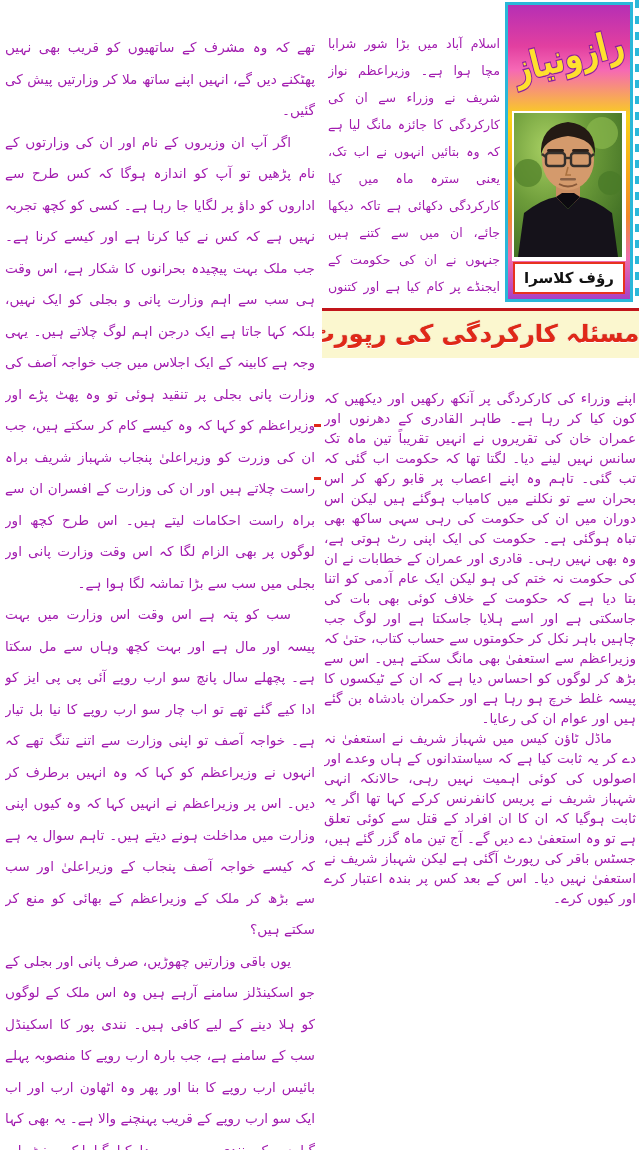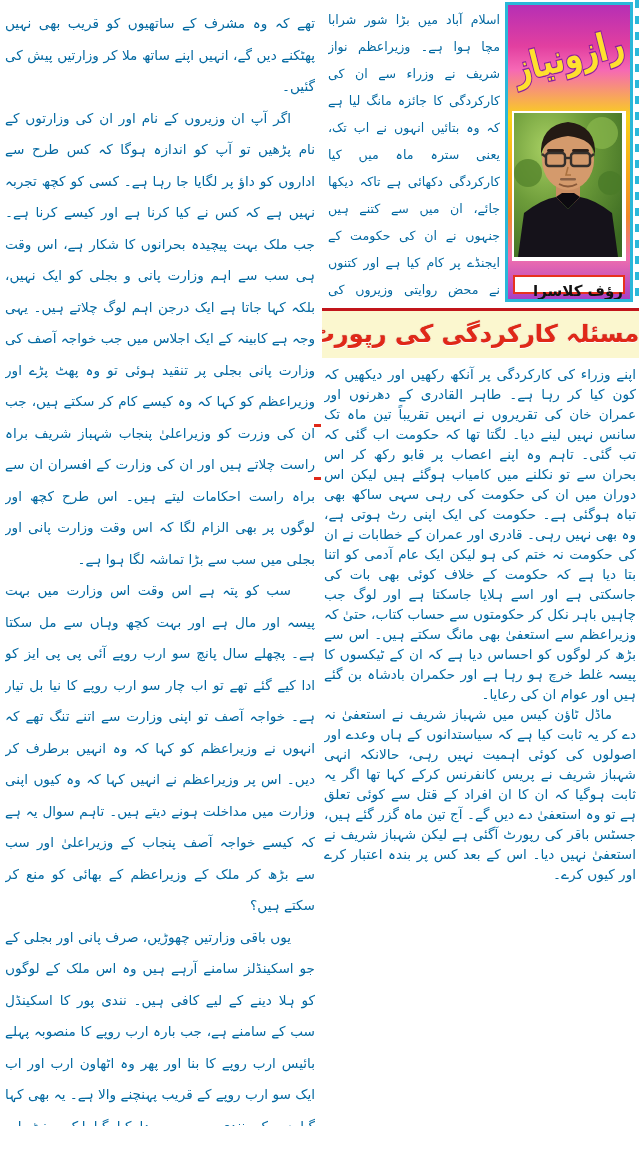--- a/index.html
+++ b/index.html
@@ -8,7 +8,7 @@
     background:#ffffff;
     font-family:"DejaVu Sans", sans-serif;
   }
-  .urdu{direction:rtl;color:#0369a1;text-align:justify;}
+  .urdu{direction:rtl;color:#a21caf;text-align:justify;margin-top:24px;}
   p{margin:0;padding:0;}
   p.indent{text-indent:24px;}
 

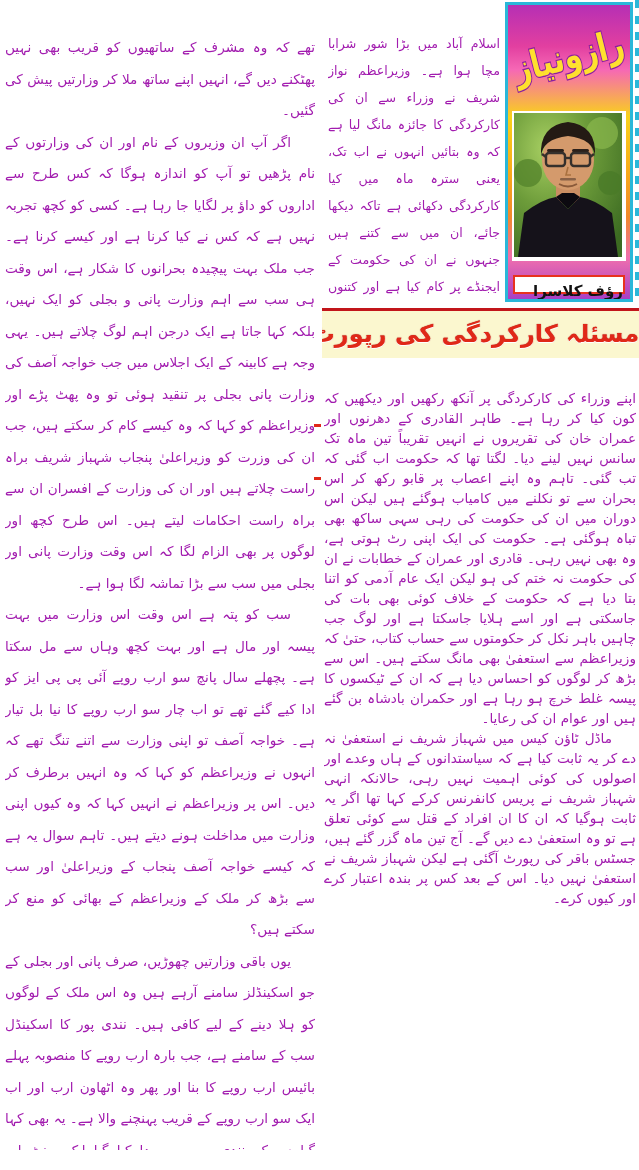--- a/index.html
+++ b/index.html
@@ -36,9 +36,9 @@
     background:#ffffff;padding:2px;box-sizing:border-box;
   }
   #caption{
-    position:absolute;bottom:5px;left:5px;right:5px;height:19px;
+    position:absolute;bottom:5px;left:5px;right:5px;height:32px;
     background:#ffffff;border:2px solid #e8321e;box-sizing:border-box;
-    font-size:15px;font-weight:bold;line-height:28px;
+    text-align:center;font-size:15px;font-weight:bold;line-height:28px;
     color:#111;direction:rtl;
   }
   

